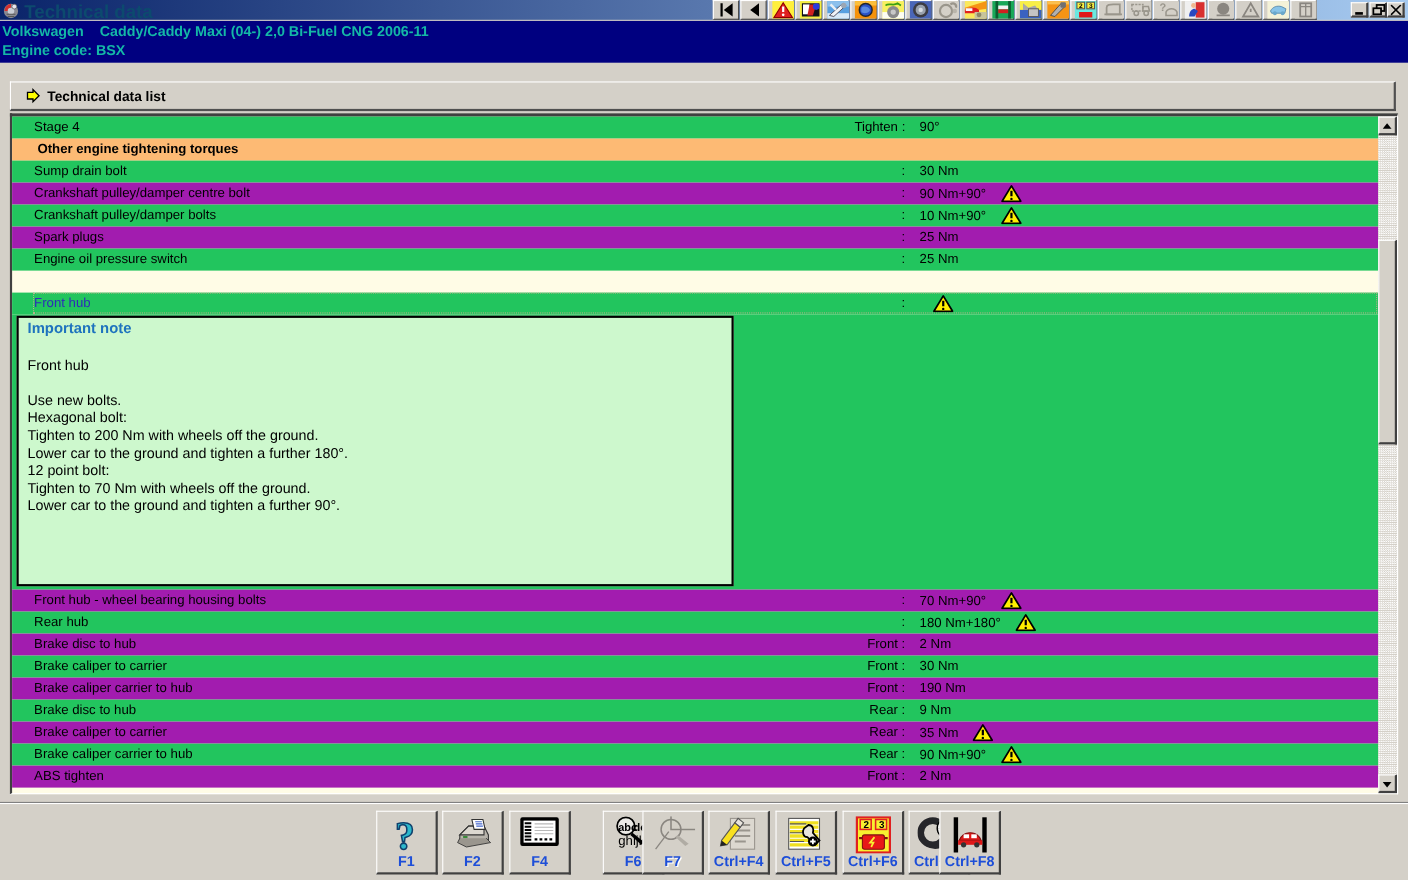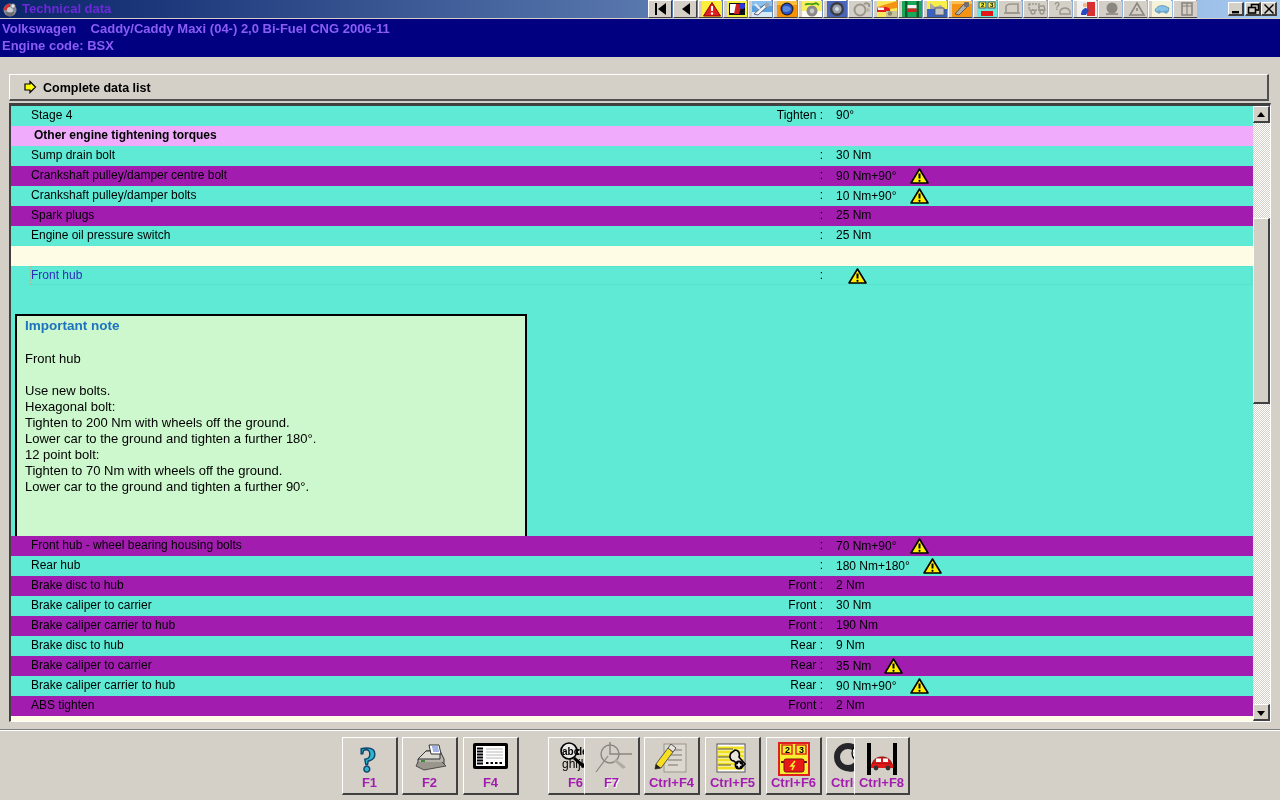--- a/index.html
+++ b/index.html
@@ -10,7 +10,7 @@
 
 #titlebar { left:0; top:0; width:1280px; height:18px;
   background:linear-gradient(to right,#0a246a,#a6caf0); }
-#titletext { left:22px; top:1px; color:#6d28d9; font-weight:bold; font-size:13px; }
+#titletext { left:22px; top:1px; color:#0c4a6e; font-weight:bold; font-size:17px; }
 .tbtn { position:absolute; top:0px; width:24px; height:18px; background:#d4d0c8;
   border-top:1px solid #fff; border-left:1px solid #fff;
   border-right:1px solid #404040; border-bottom:1px solid #404040; }

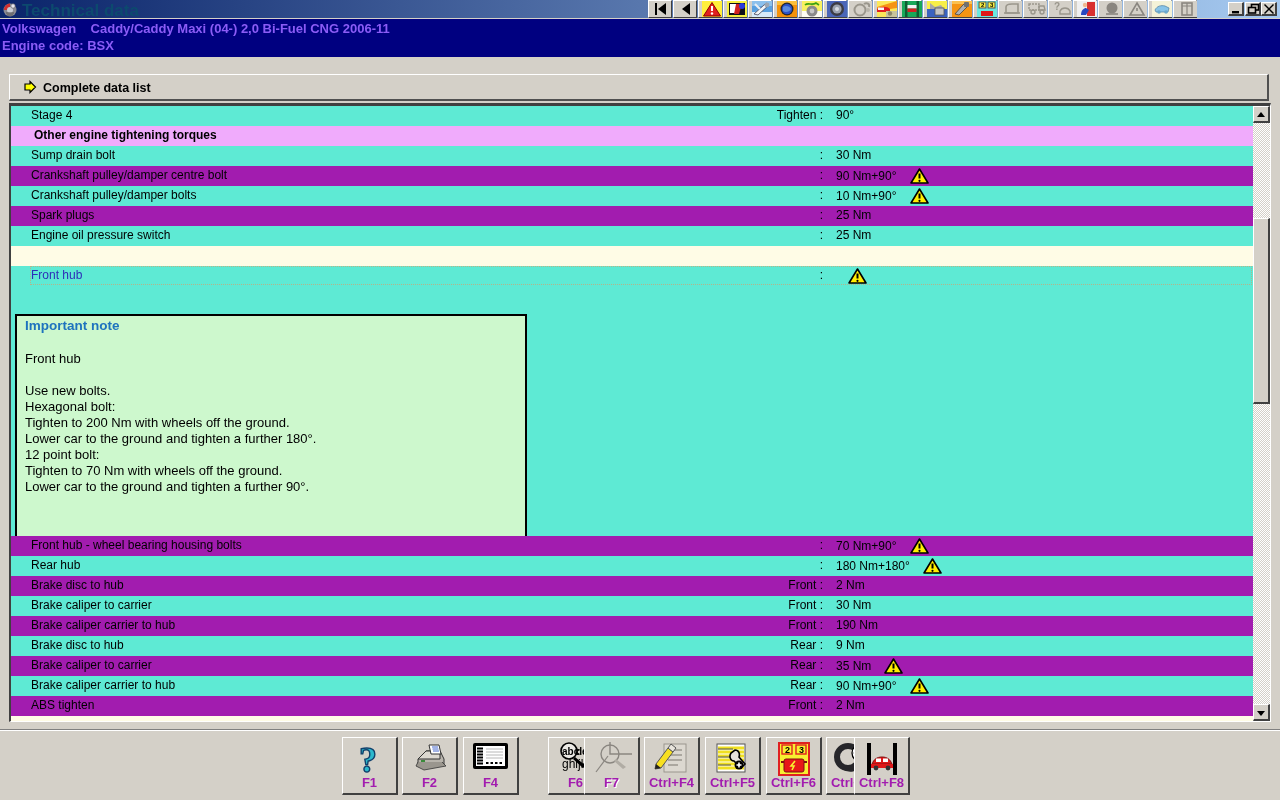--- a/index.html
+++ b/index.html
@@ -21,7 +21,7 @@
   font-weight:bold; font-size:11px; text-align:center; line-height:11px; }
 
 
-#navy { left:0; top:19px; width:1280px; height:38px; background:#000080; color:#8b5cf6;
+#navy { left:0; top:19px; width:1280px; height:38px; background:#000080; color:#14b8a6;
   font-weight:bold; font-size:13px; }
 #navy .l1 { position:absolute; left:2px; top:2px; }
 #navy .l2 { position:absolute; left:2px; top:19px; }

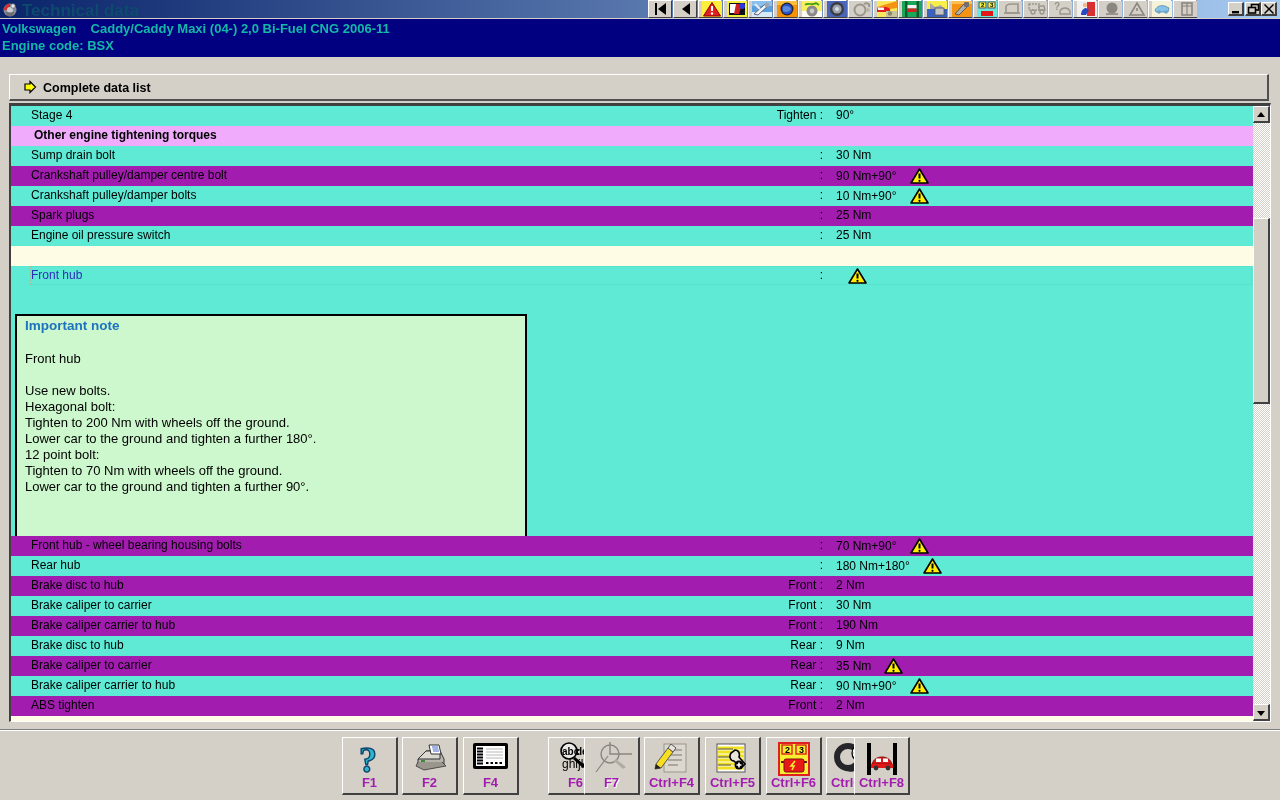--- a/index.html
+++ b/index.html
@@ -302,7 +302,7 @@
   <svg style="position:absolute;left:13px;top:5px" width="14" height="14" viewBox="0 0 14 14">
       <path d="M2 4 L7 4 L7 1.5 L12.5 7 L7 12.5 L7 10 L2 10 Z" fill="#ffff00" stroke="#000" stroke-width="1.2"></path>
     </svg>
-  <span class="txt">Complete data list</span>
+  <span class="txt">Technical data list</span>
 </div>
 
 <div class="abs" id="tbl">

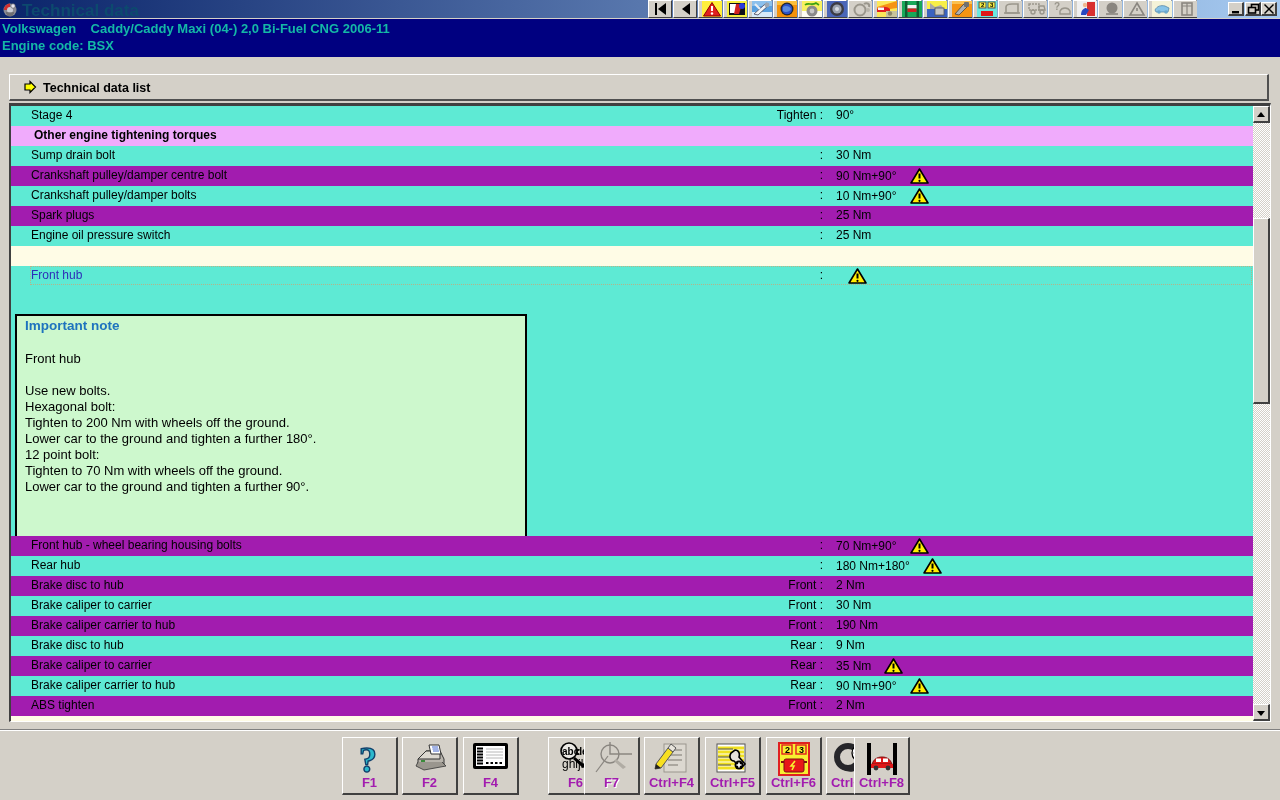--- a/index.html
+++ b/index.html
@@ -41,7 +41,7 @@
 .row .lbl { position:absolute; left:20px; top:2px; white-space:pre; }
 .row .pre { position:absolute; right:430px; top:2px; text-align:right; }
 .row .val { position:absolute; left:825px; top:2px; font-weight:normal; white-space:nowrap; }
-.cream { background:#5eead4; }
+.cream { background:#22c55e; }
 .blue  { background:#a21caf; }
 .green { background:#f0abfc; }
 .ghead .lbl { font-weight:bold; left:23px; }

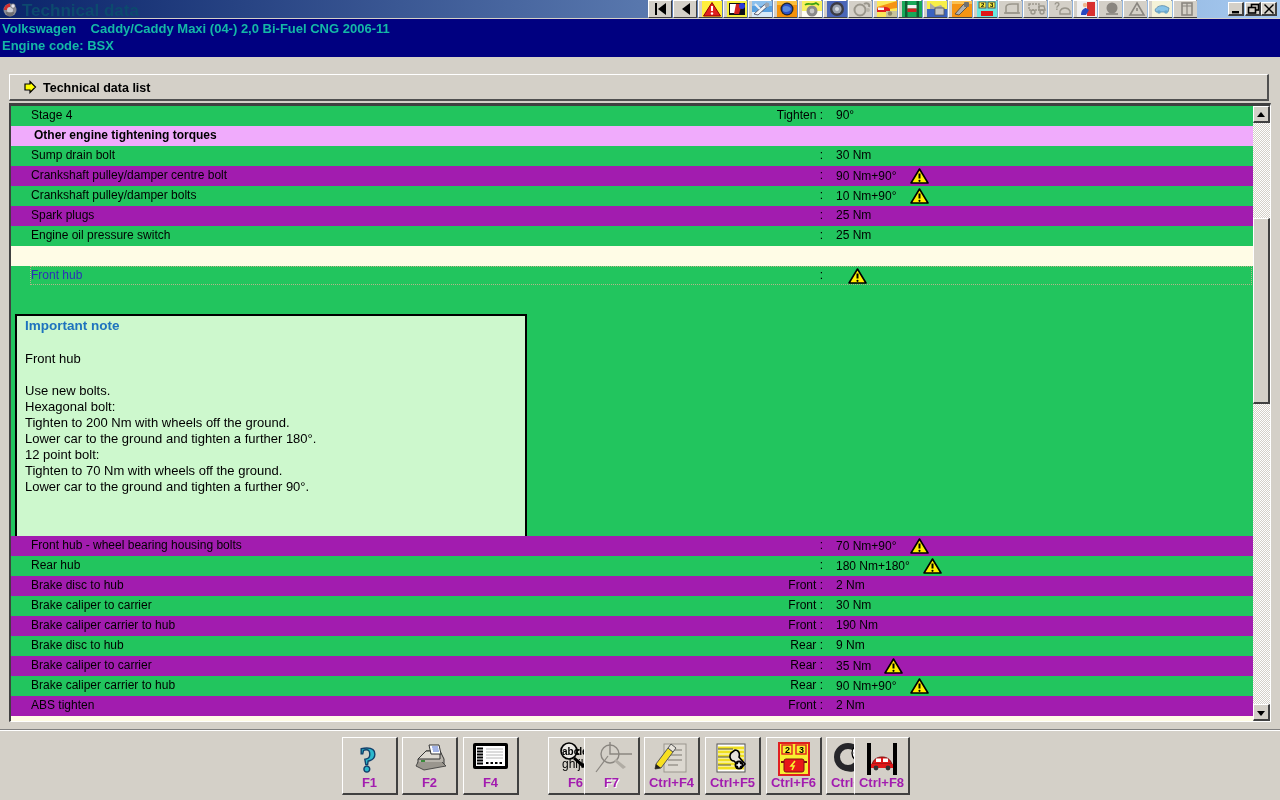--- a/index.html
+++ b/index.html
@@ -43,7 +43,7 @@
 .row .val { position:absolute; left:825px; top:2px; font-weight:normal; white-space:nowrap; }
 .cream { background:#22c55e; }
 .blue  { background:#a21caf; }
-.green { background:#f0abfc; }
+.green { background:#fdba74; }
 .ghead .lbl { font-weight:bold; left:23px; }
 .warn { vertical-align:-4px; margin-left:13px; }
 

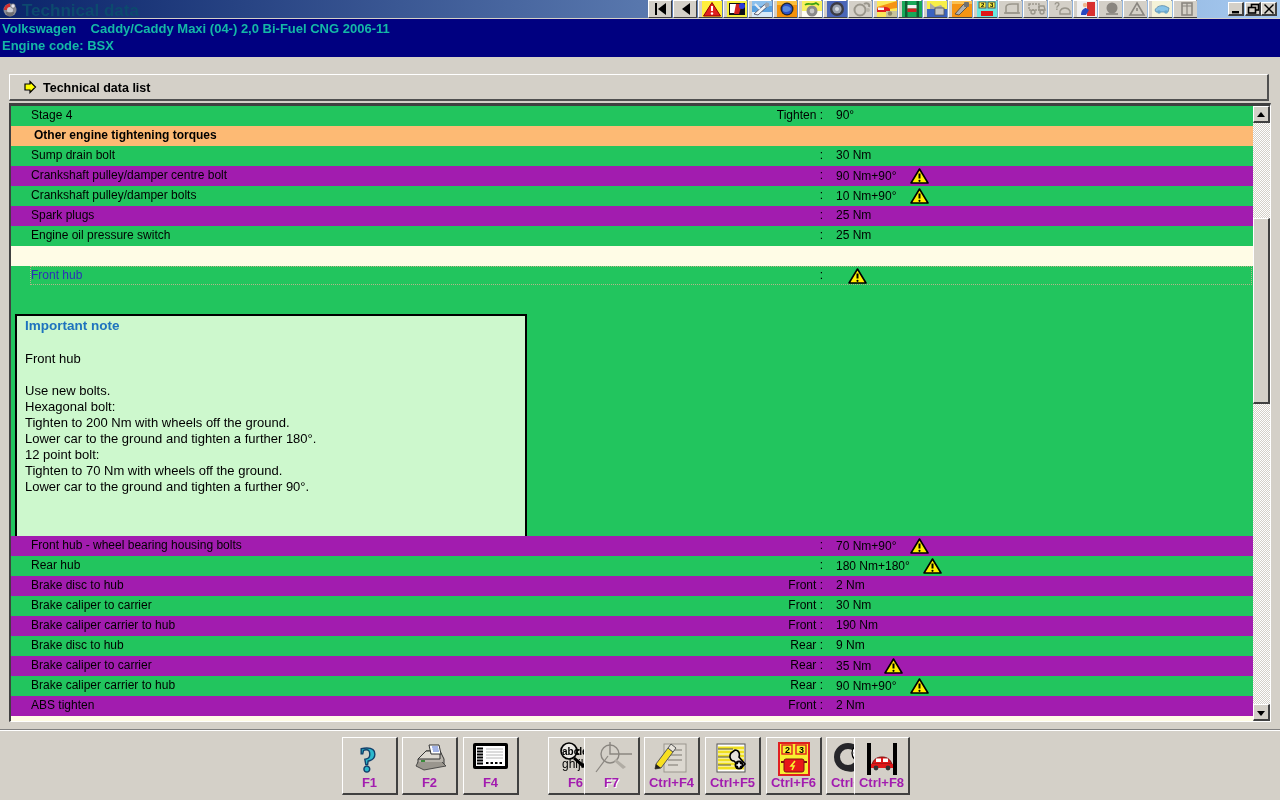--- a/index.html
+++ b/index.html
@@ -48,8 +48,8 @@
 .warn { vertical-align:-4px; margin-left:13px; }
 
 
-#note { position:absolute; left:4px; top:181px; width:512px; height:246px;
-  background:#cdf8cd; border:2px solid #000; font-size:13px; line-height:16px; color:#000;margin-top:27px; }
+#note { position:absolute; left:4px; top:181px; width:652px; height:246px;
+  background:#cdf8cd; border:2px solid #000; font-size:13px; line-height:16px; color:#000; }
 #note .t { position:absolute; left:8px; top:2px; color:#1e73be; font-weight:bold; font-size:13.5px; }
 #note .b { position:absolute; left:8px; top:35px; }
 

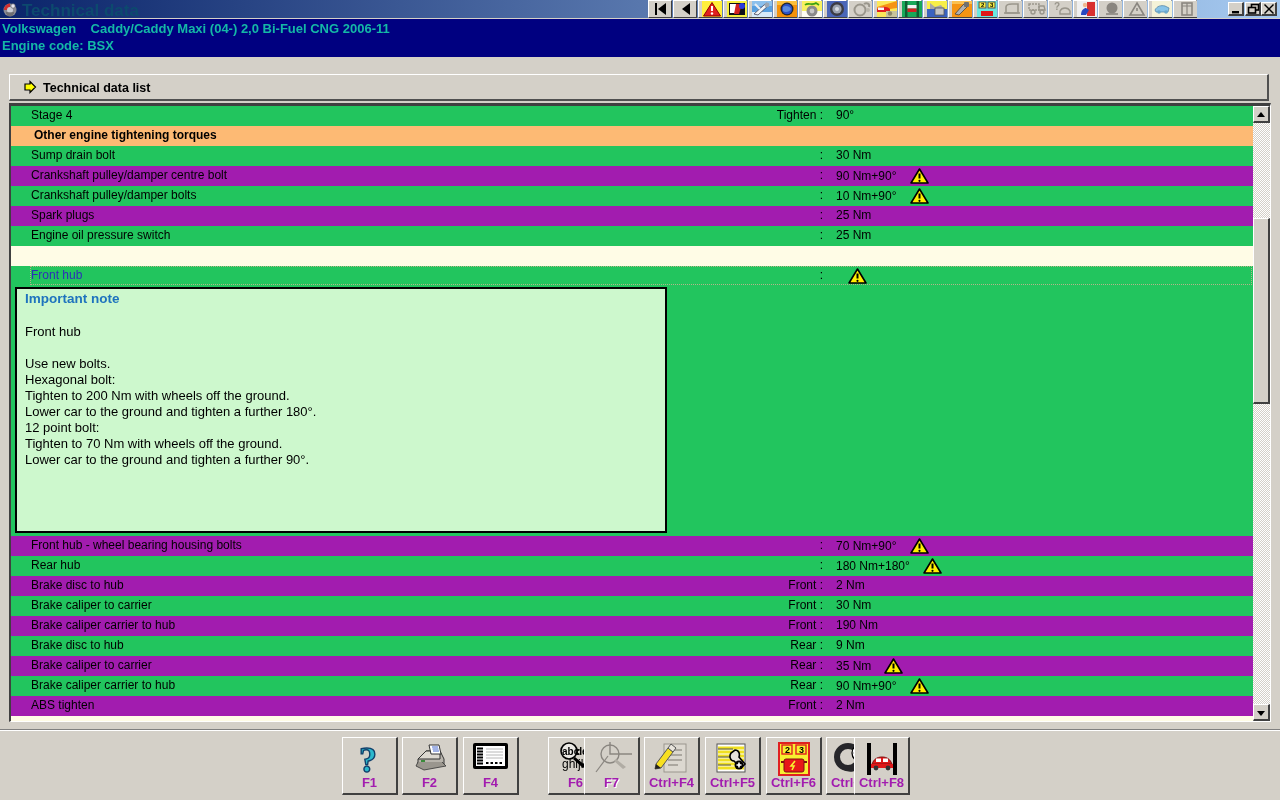--- a/index.html
+++ b/index.html
@@ -71,7 +71,7 @@
   border-top:1px solid #fff; border-left:1px solid #fff;
   border-right:2px solid #404040; border-bottom:2px solid #404040; }
 .fbtn .cap { position:absolute; bottom:3px; width:100%; text-align:center;
-  font-weight:bold; font-size:13px; color:#a21caf; }
+  font-weight:bold; font-size:13px; color:#1d4ed8; }
 .fbtn .ico { position:absolute; left:0; top:4px; width:100%; text-align:center; }
 .dis { color:#808080; text-shadow:1px 1px 0 #fff; }
 </style>

